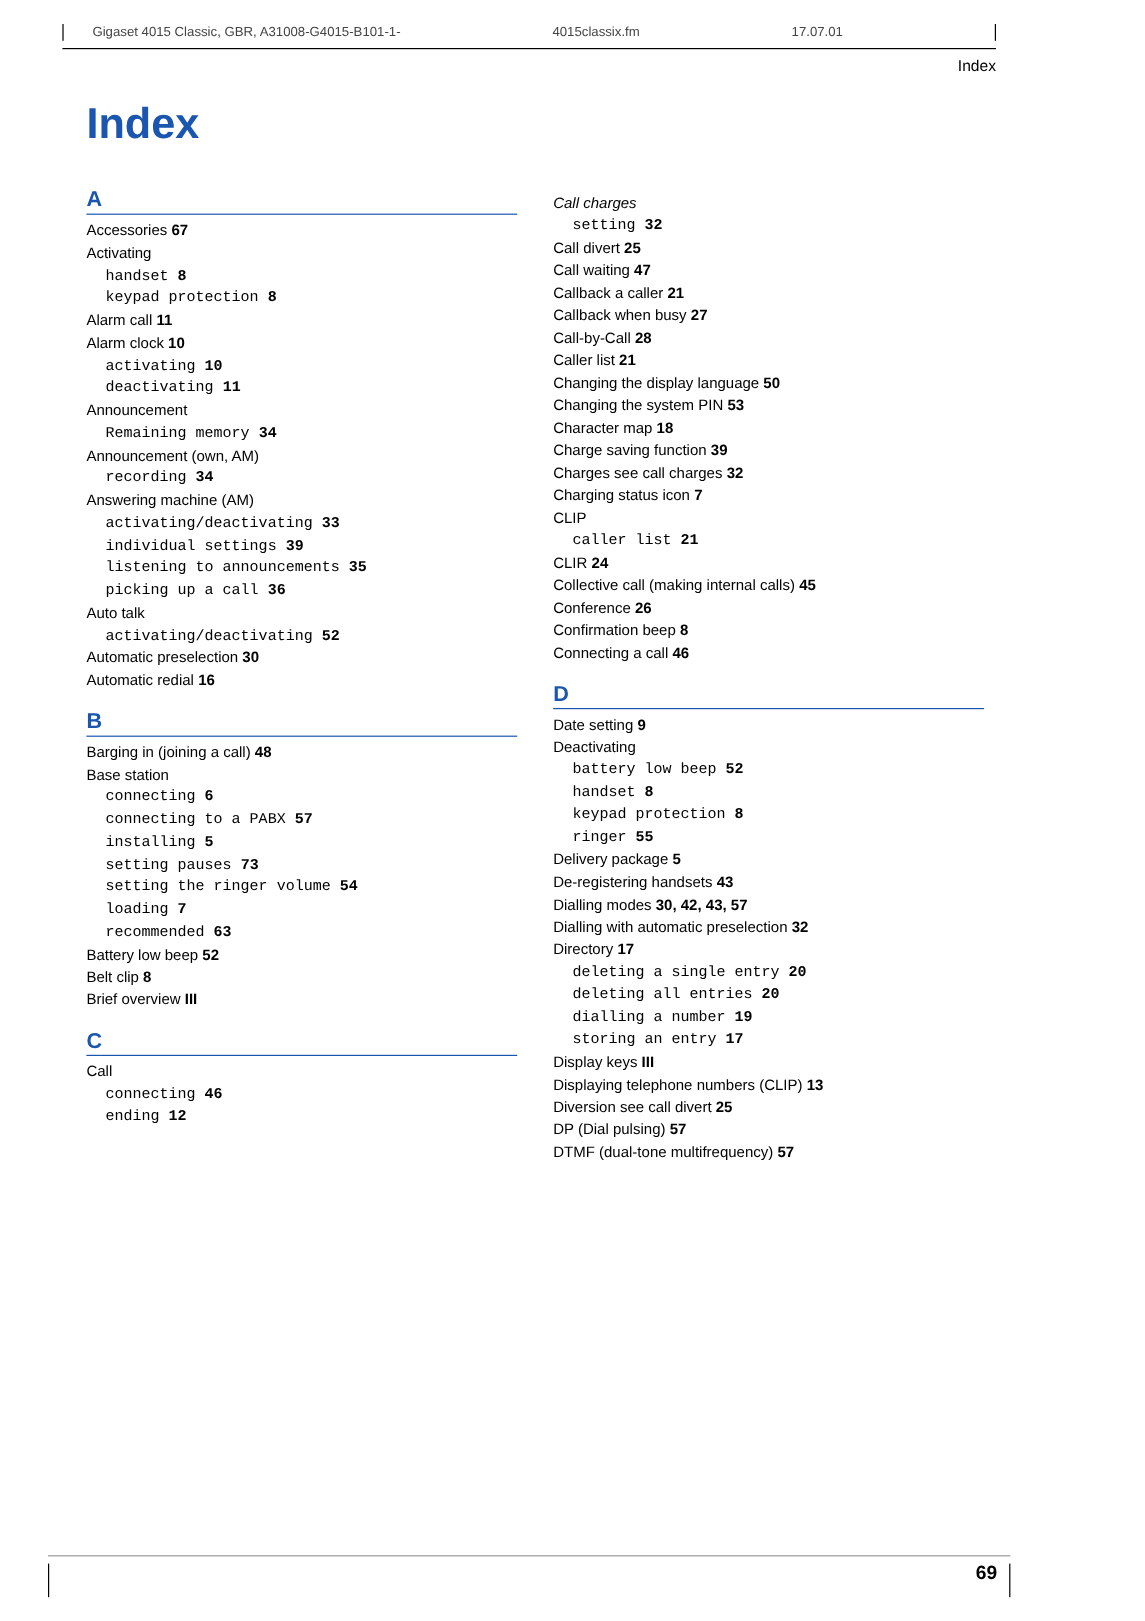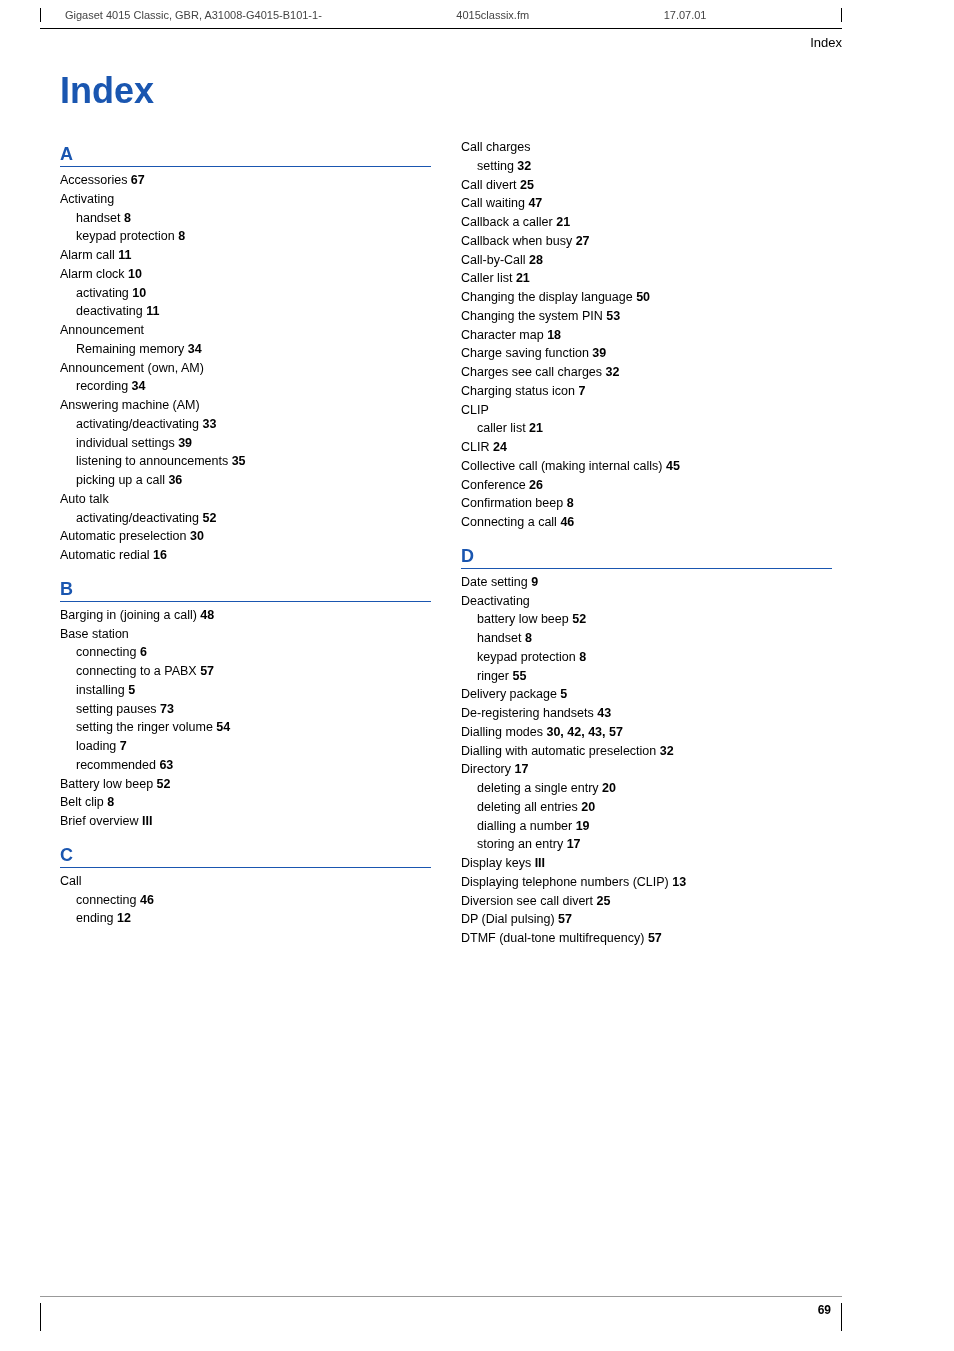--- a/index.html
+++ b/index.html
@@ -16,7 +16,7 @@
     .page-container {
       width: 882px;
       min-height: 1351px;
-      padding: 0;
+      padding: 12px;
       position: relative;
       background: #fff;
     }

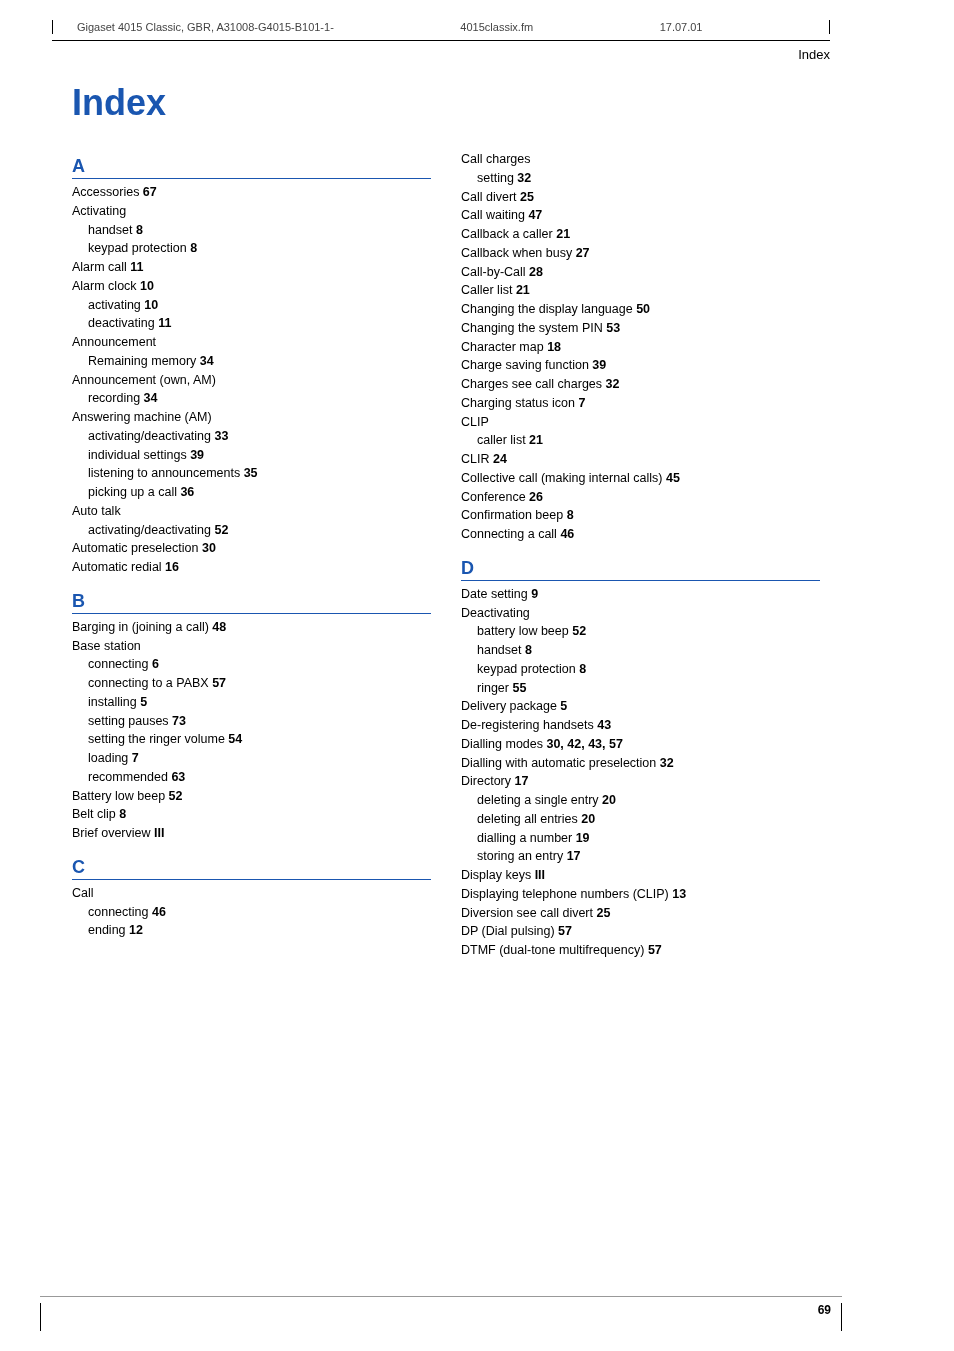--- a/index.html
+++ b/index.html
@@ -187,7 +187,7 @@
 
       <div class="col-right">
 
-        <div class="entry" style="margin-top:8px;">Call charges</div>
+        <div class="entry" style="margin-top:18px;font-style:italic;">Call charges</div>
         <div class="entry indented">setting <b>32</b></div>
         <div class="entry">Call divert <b>25</b></div>
         <div class="entry">Call waiting <b>47</b></div>

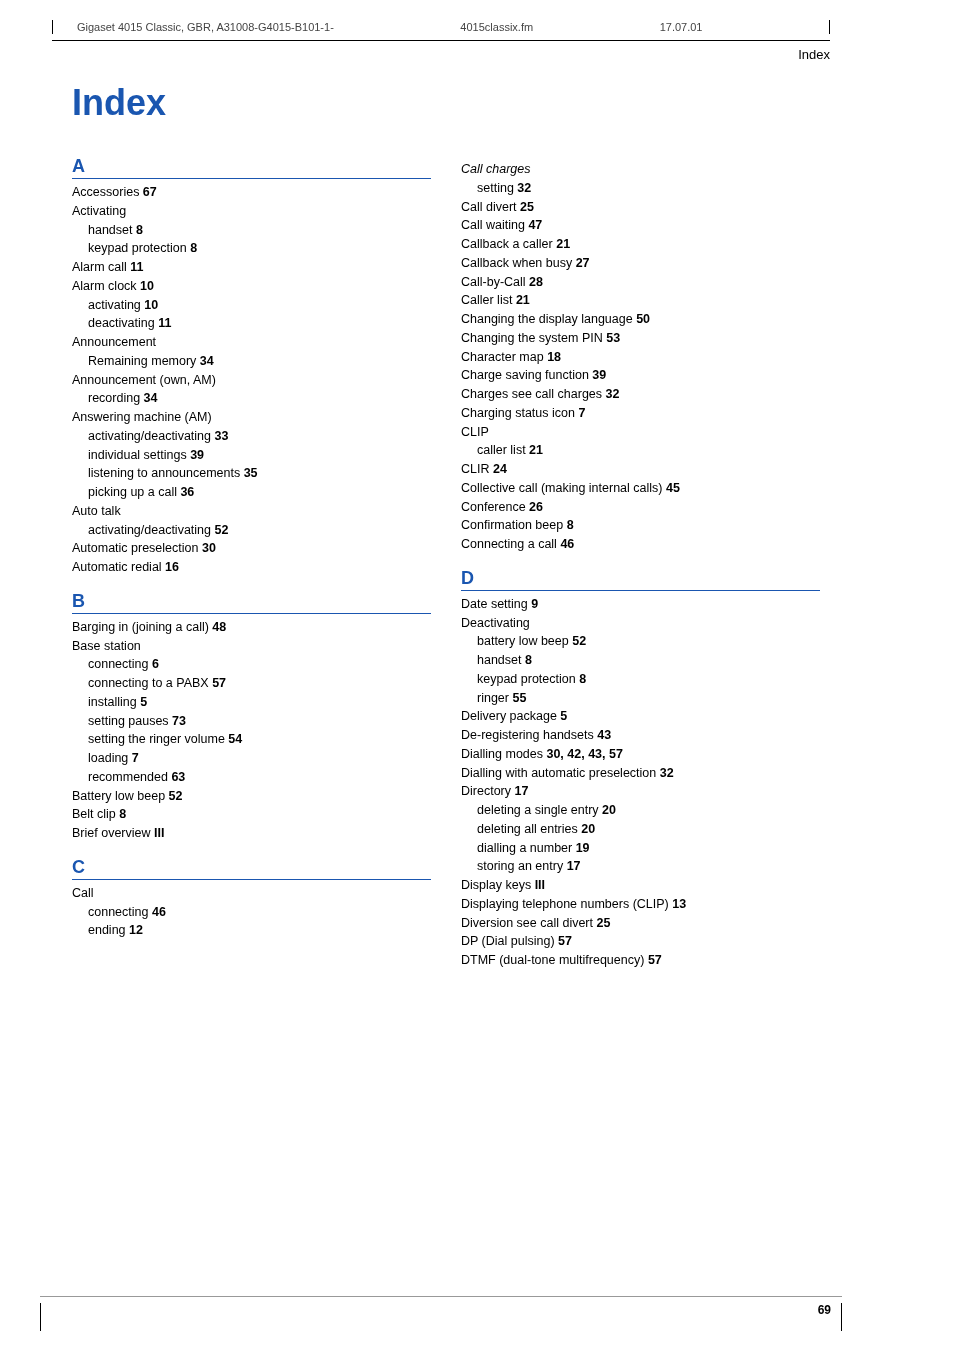--- a/index.html
+++ b/index.html
@@ -110,6 +110,7 @@
 
     .entry.indented {
       padding-left: 16px;
+      font-family: Liberation Mono, monospace;
     }
 
     .entry b {

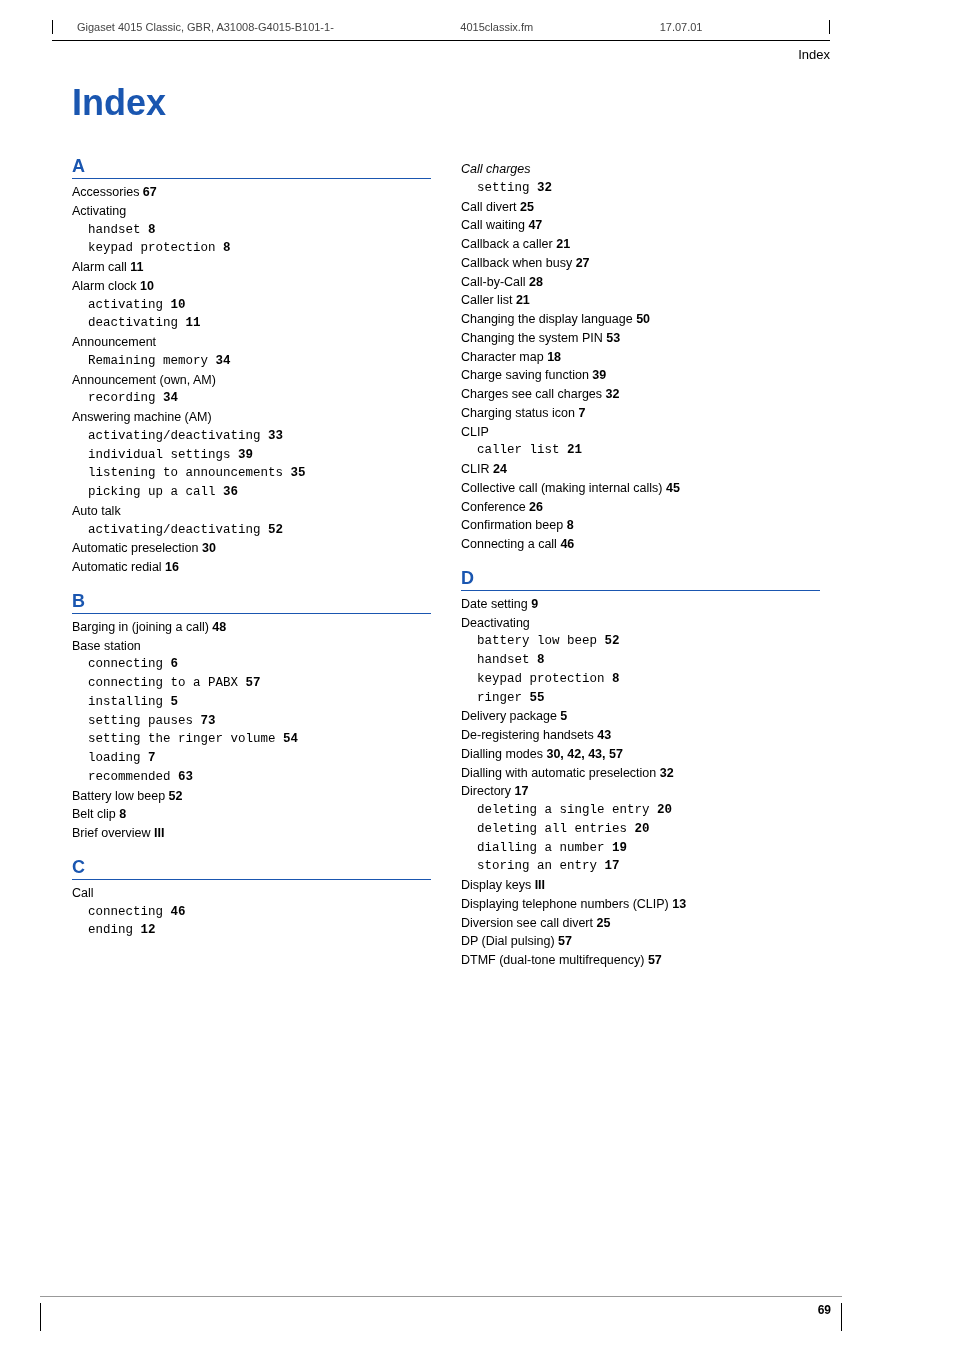--- a/index.html
+++ b/index.html
@@ -241,7 +241,7 @@
     <div style="display:flex;justify-content:space-between;align-items:flex-start;">
       <div style="width:1px;height:28px;background:#000;"></div>
       <div style="display:flex;align-items:center;justify-content:flex-end;flex:1;padding-right:10px;">
-        <span style="font-size:12px;font-weight:bold;">69</span>
+        <span style="font-size:16px;font-weight:bold;">69</span>
       </div>
       <div style="width:1px;height:28px;background:#000;"></div>
     </div>

